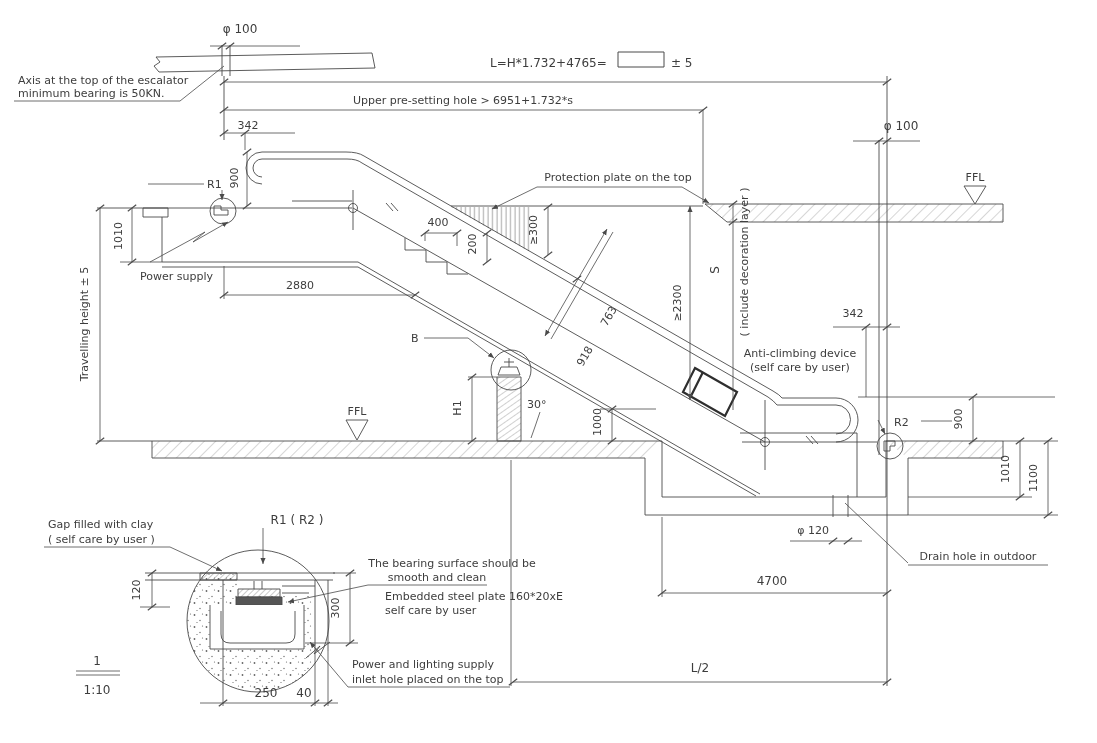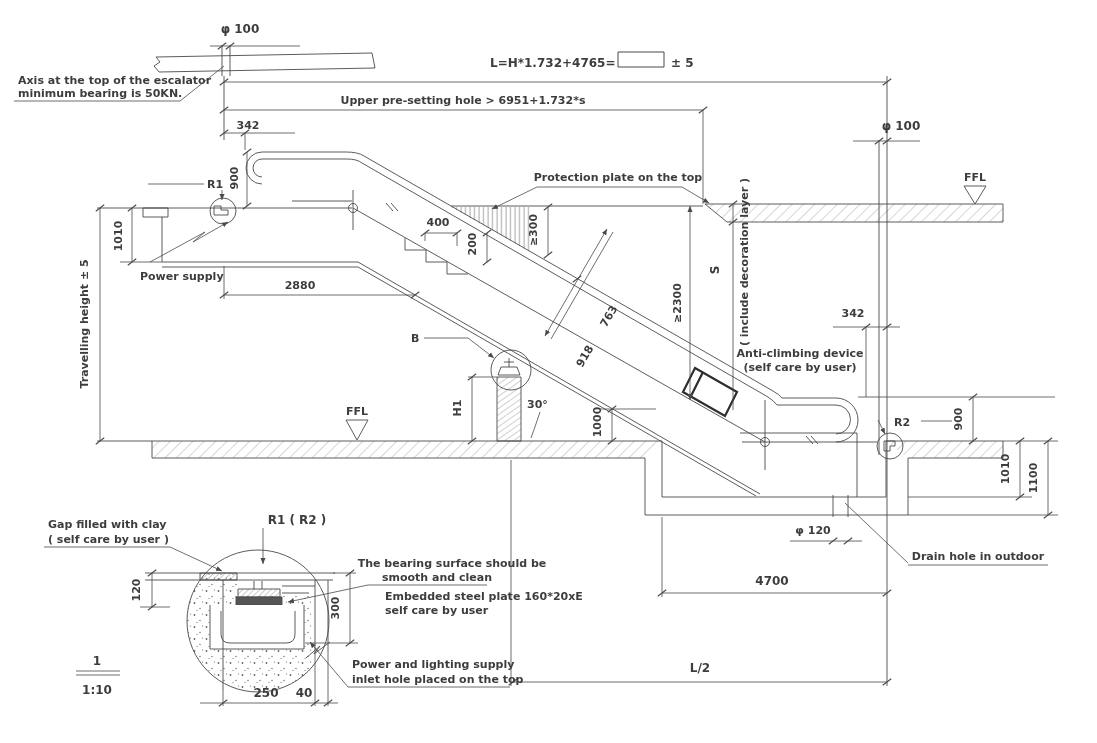--- a/index.html
+++ b/index.html
@@ -4,7 +4,7 @@
 <style>
   html,body{margin:0;padding:0;background:#fff;}
   .stage{position:relative;width:1097px;height:743px;background:#fff;overflow:hidden;
-         font-family:"DejaVu Sans","Liberation Sans",sans-serif;font-weight:bold;}
+         font-family:"DejaVu Sans","Liberation Sans",sans-serif;}
   svg text{fill:#3d3d3d;font-size:11px;font-family:"DejaVu Sans","Liberation Sans",sans-serif;}
   svg .big{font-size:12px;}
   svg line,svg path,svg polyline,svg circle,svg rect,svg polygon{vector-effect:non-scaling-stroke;}

